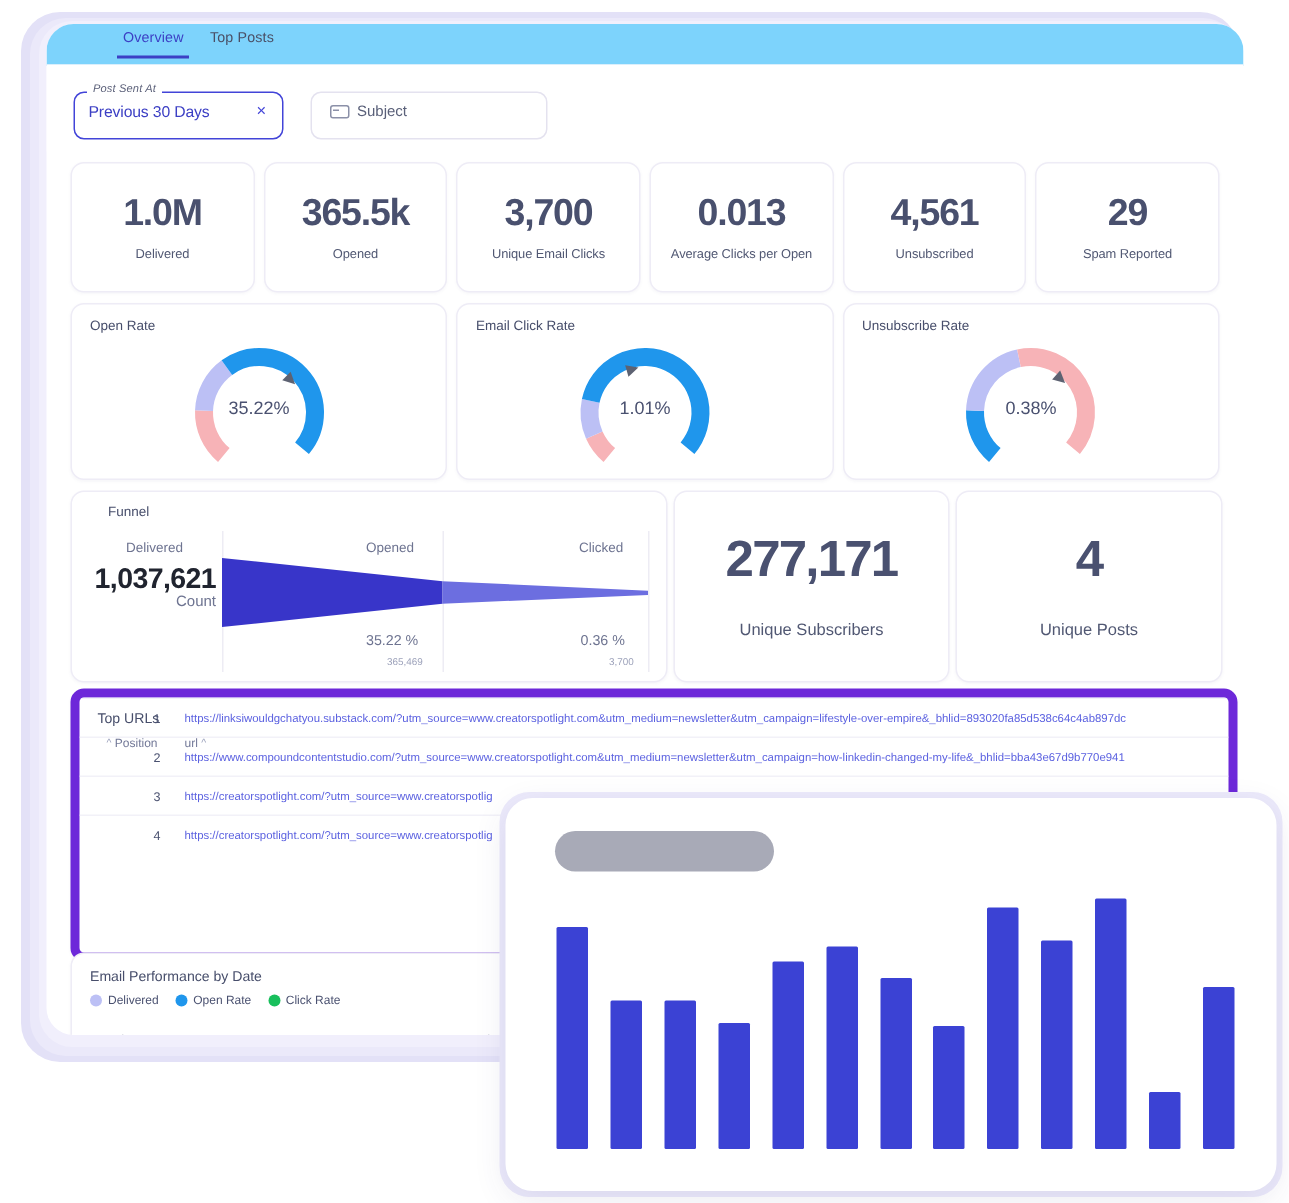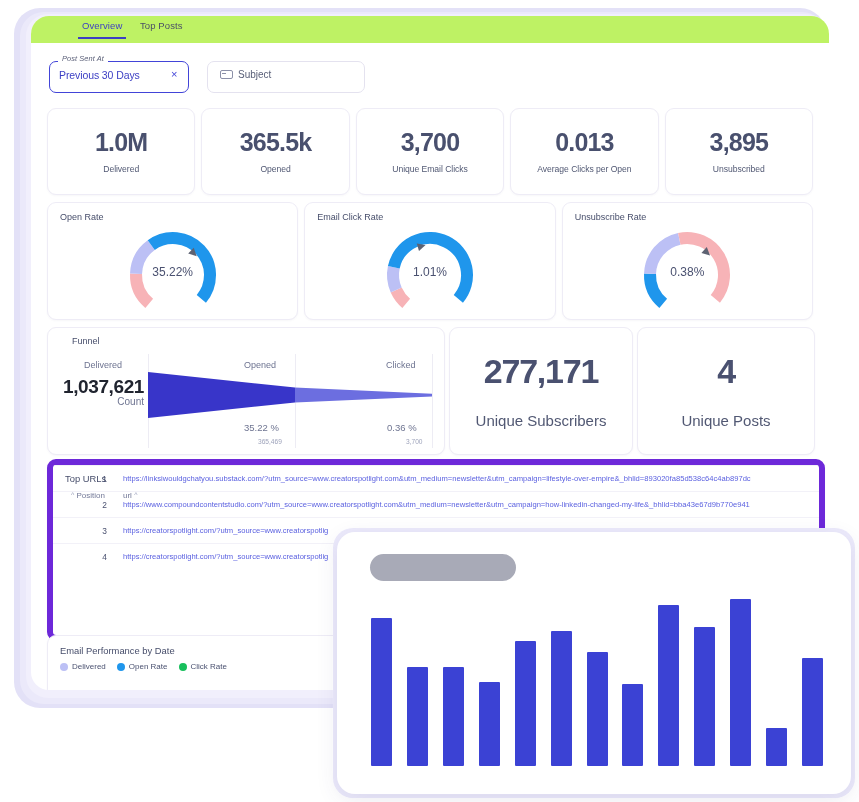--- a/index.html
+++ b/index.html
@@ -31,7 +31,7 @@
   
   #tabbar{
     position:absolute;left:0;top:0;width:798px;height:27px;
-    border-bottom:1px solid #eceaf5;background:#bef264;
+    border-bottom:1px solid #eceaf5;background:#7dd3fc;
   }
   .tab{
     position:absolute;top:4px;font-size:9.5px;color:#3c3fc4;

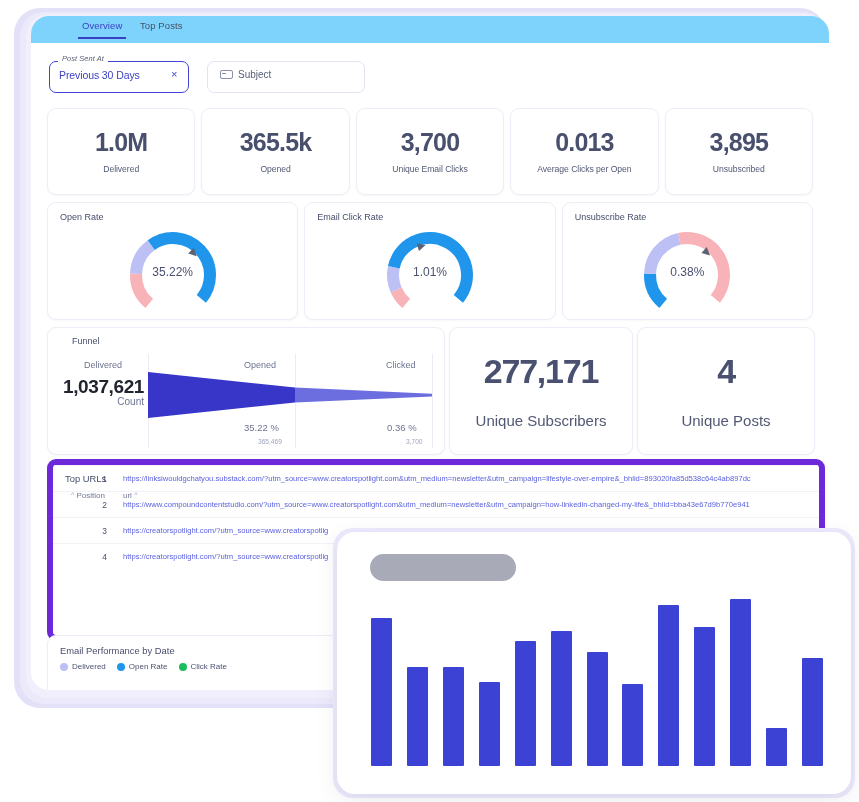--- a/index.html
+++ b/index.html
@@ -227,7 +227,7 @@
         <div class="kpi-label">Average Clicks per Open</div>
       </div>
       <div class="kpi">
-        <div class="kpi-value">3,895</div>
+        <div class="kpi-value">4,561</div>
         <div class="kpi-label">Unsubscribed</div>
       </div>
     </div>

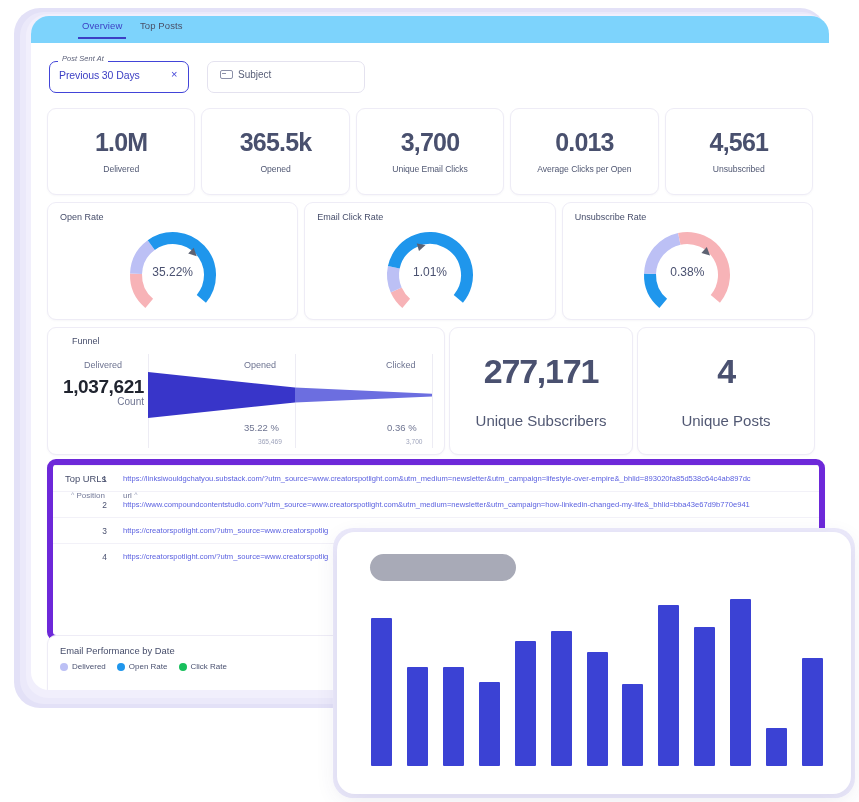--- a/index.html
+++ b/index.html
@@ -229,6 +229,10 @@
       <div class="kpi">
         <div class="kpi-value">4,561</div>
         <div class="kpi-label">Unsubscribed</div>
+      </div>
+      <div class="kpi">
+        <div class="kpi-value">29</div>
+        <div class="kpi-label">Spam Reported</div>
       </div>
     </div>
 

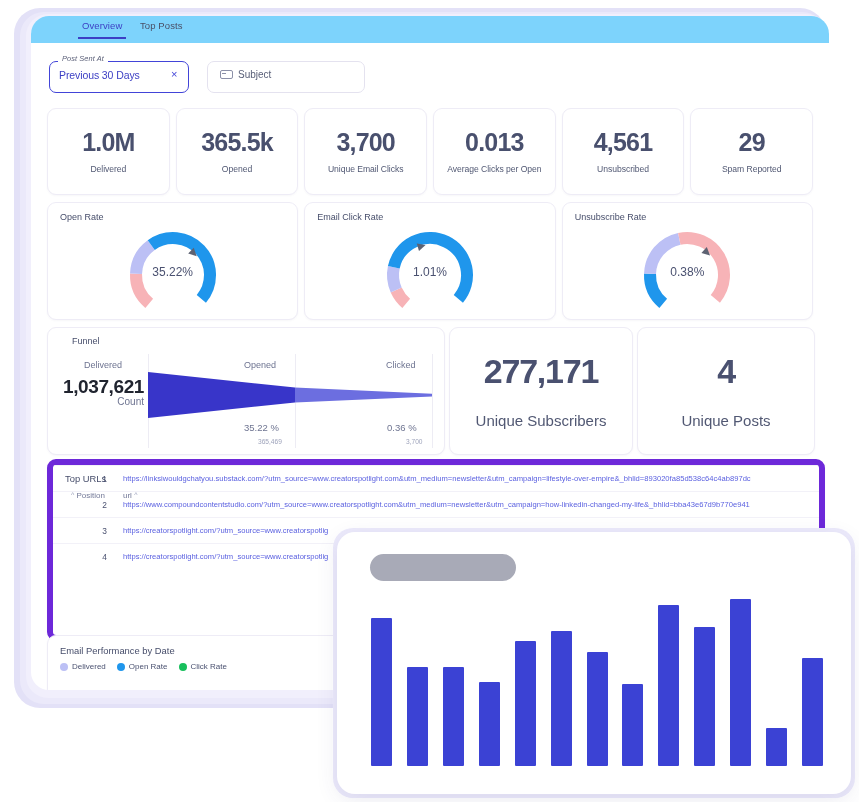--- a/index.html
+++ b/index.html
@@ -129,7 +129,7 @@
     box-shadow:0 1px 2px rgba(60,63,120,.045);
   }
   .big-value{font-size:34px;color:#4a5170;font-weight:700;letter-spacing:-1.2px;line-height:1;}
-  .big-label{margin-top:24px;font-size:15px;color:#515873;}
+  .big-label{margin-top:24px;font-size:11px;color:#515873;}
 
   
   #urls-card{

